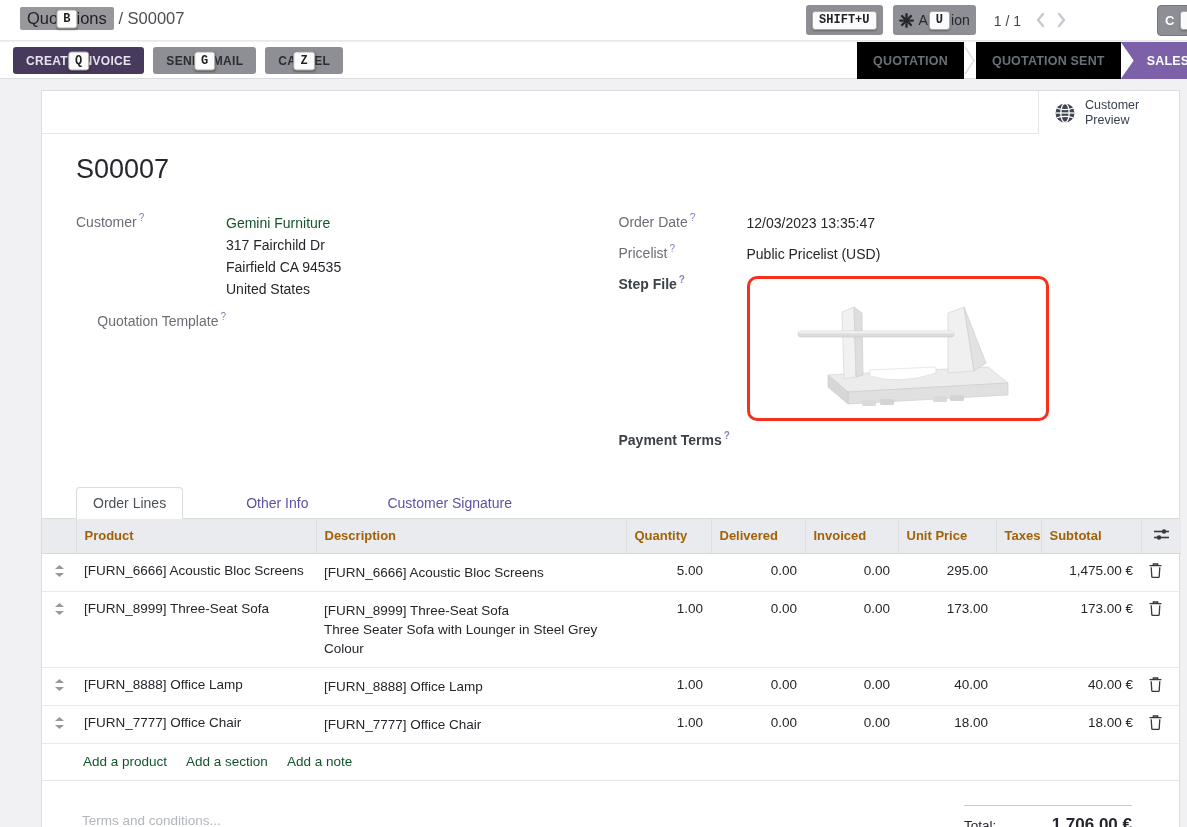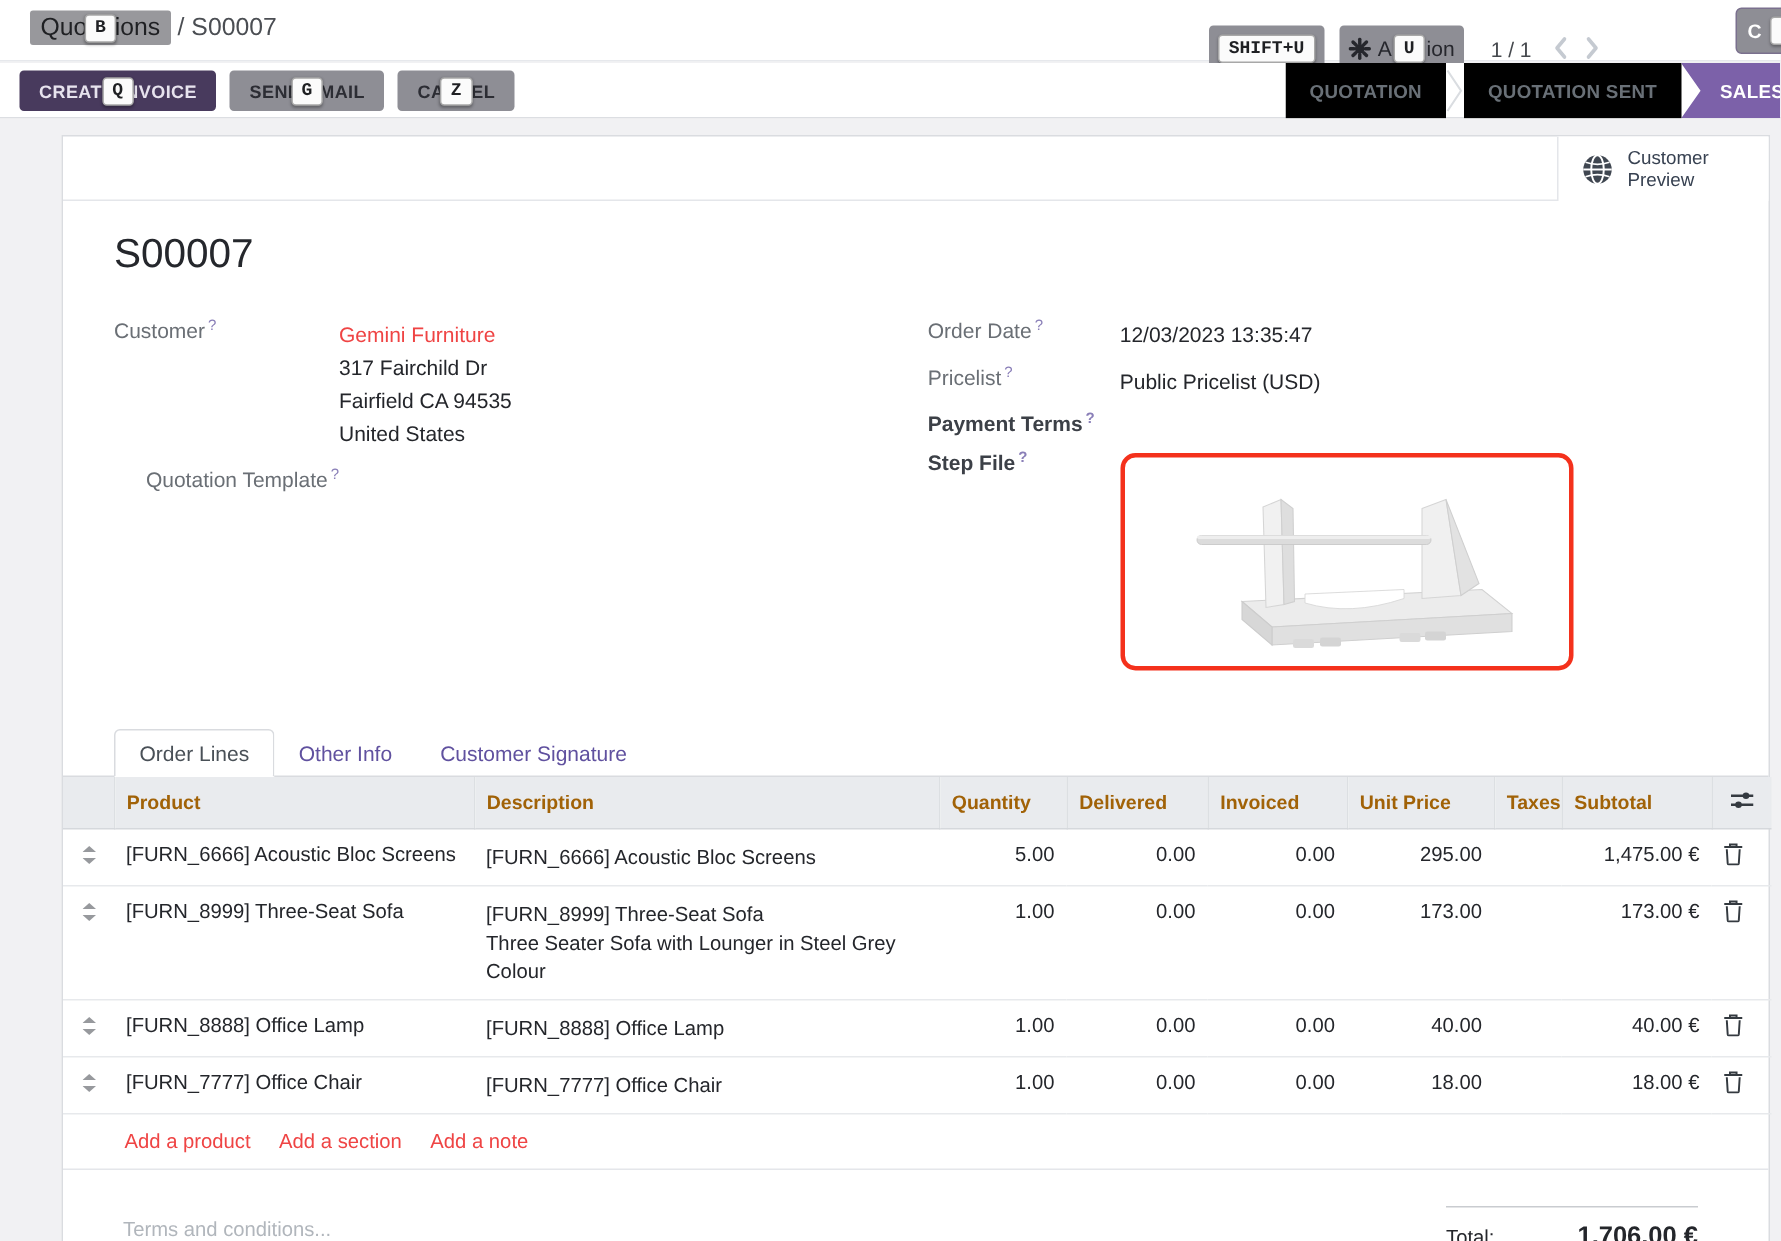--- a/index.html
+++ b/index.html
@@ -16,7 +16,7 @@
     background:#fbfbfb; border:1px solid #a8a8a8; border-radius:3px; padding:1px 6px;
     font-family:"Liberation Mono", monospace; font-size:12px; font-weight:700; color:#1f2023;
     box-shadow:0 1px 2px rgba(0,0,0,.3); line-height:15px; white-space:nowrap; z-index:5; }
-  .top-right { position:absolute; right:120px; top:17px; display:flex; align-items:center; gap:10px; }
+  .top-right { position:absolute; right:120px; top:5px; display:flex; align-items:center; gap:10px; }
   .hint-box { position:relative; background:#8e8e95; border-radius:3px; height:30px;
     display:flex; align-items:center; justify-content:center; padding:0 6px; }
   .hint-box .kbd-inline { position:static; transform:none; }

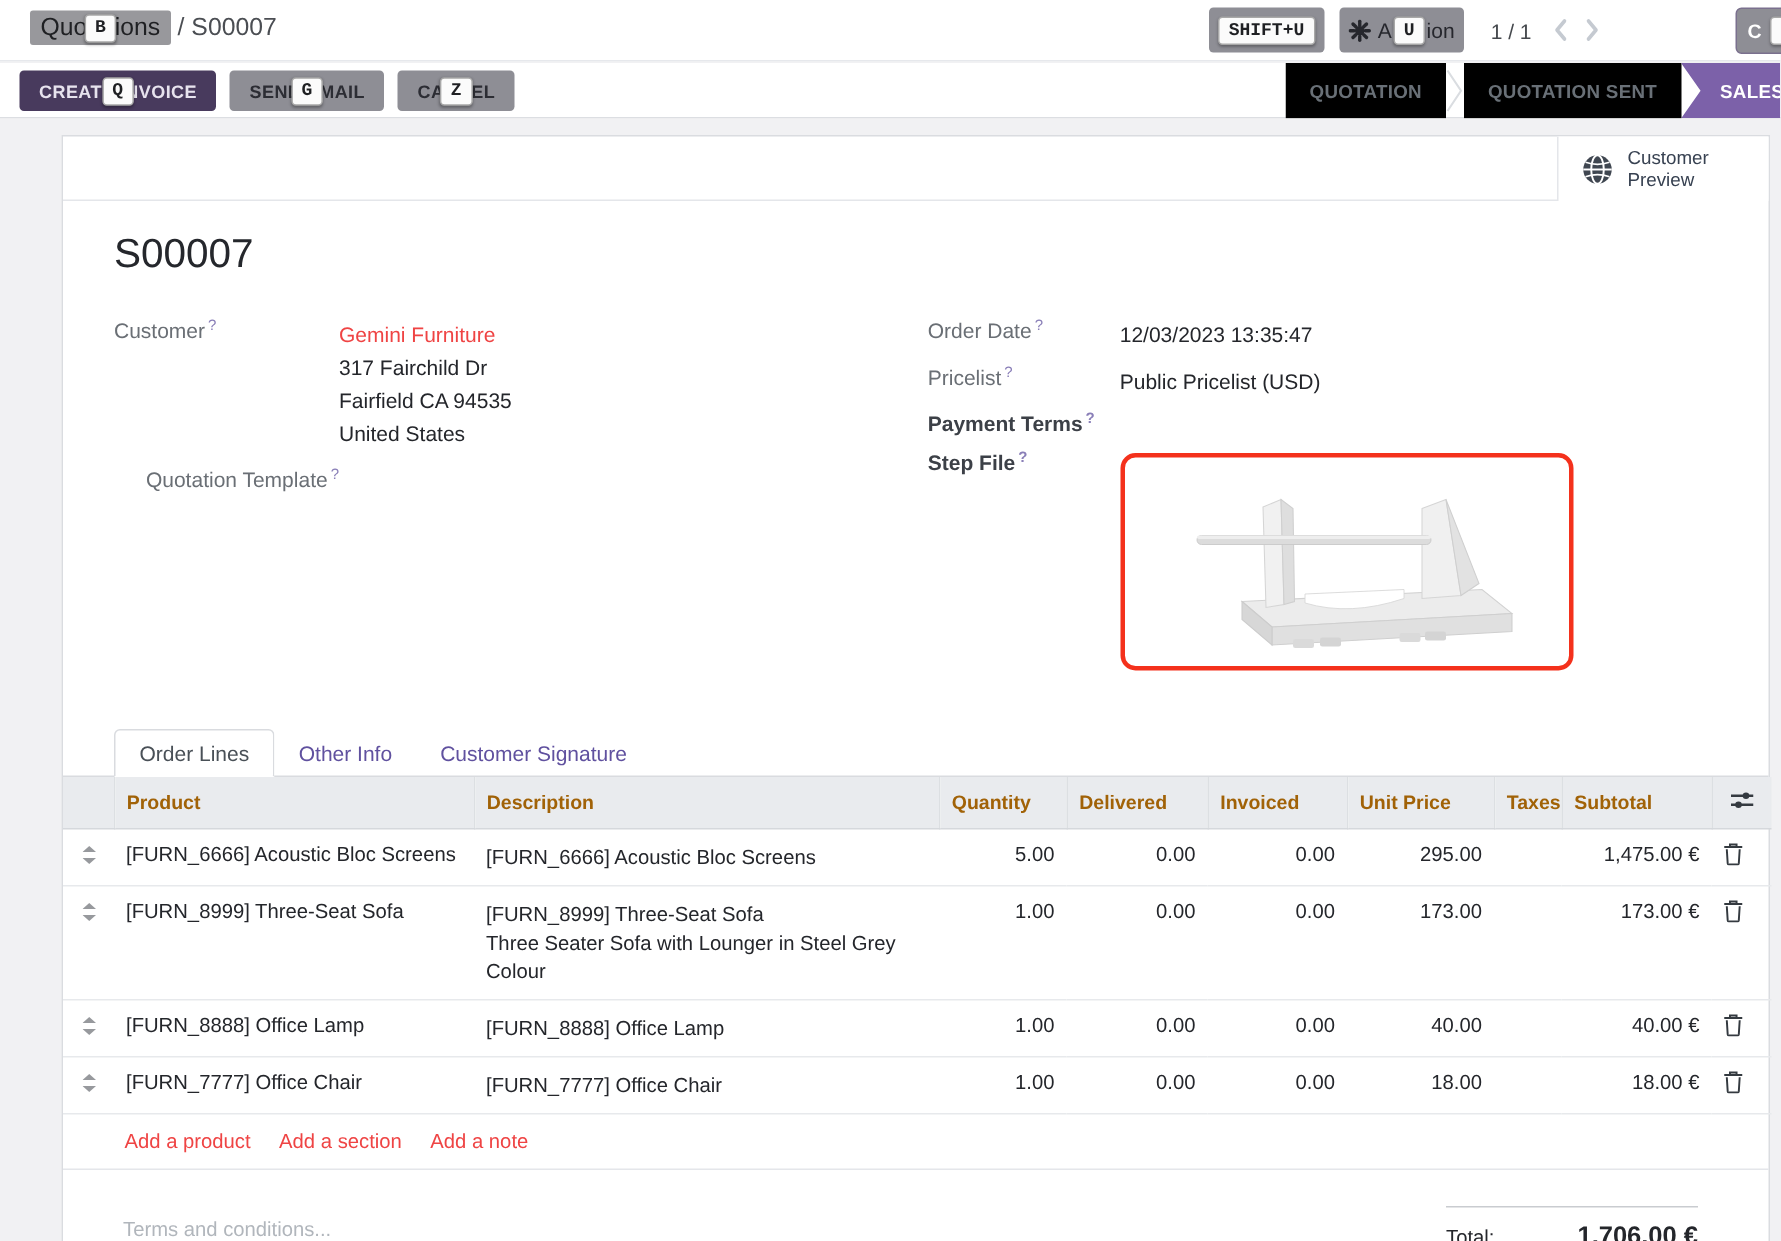--- a/index.html
+++ b/index.html
@@ -68,7 +68,7 @@
   .fgroup.right .flabel { width:128px; }
   .q { font-size:10px; color:#8a7fb8; vertical-align:super; margin-left:2px; }
   .fvalue { font-size:14px; color:#24262b; line-height:22px; }
-  .fvalue a, .link { color:#ef4444; text-decoration:none; cursor:pointer; }
+  .fvalue a, .link { color:#14532d; text-decoration:none; cursor:pointer; }
   .addr div { line-height:22px; }
   .step-box { width:302px; height:145px; border:3px solid #f4311c; border-radius:10px;
     background:#fff; display:flex; align-items:center; justify-content:center; margin-top:2px; }

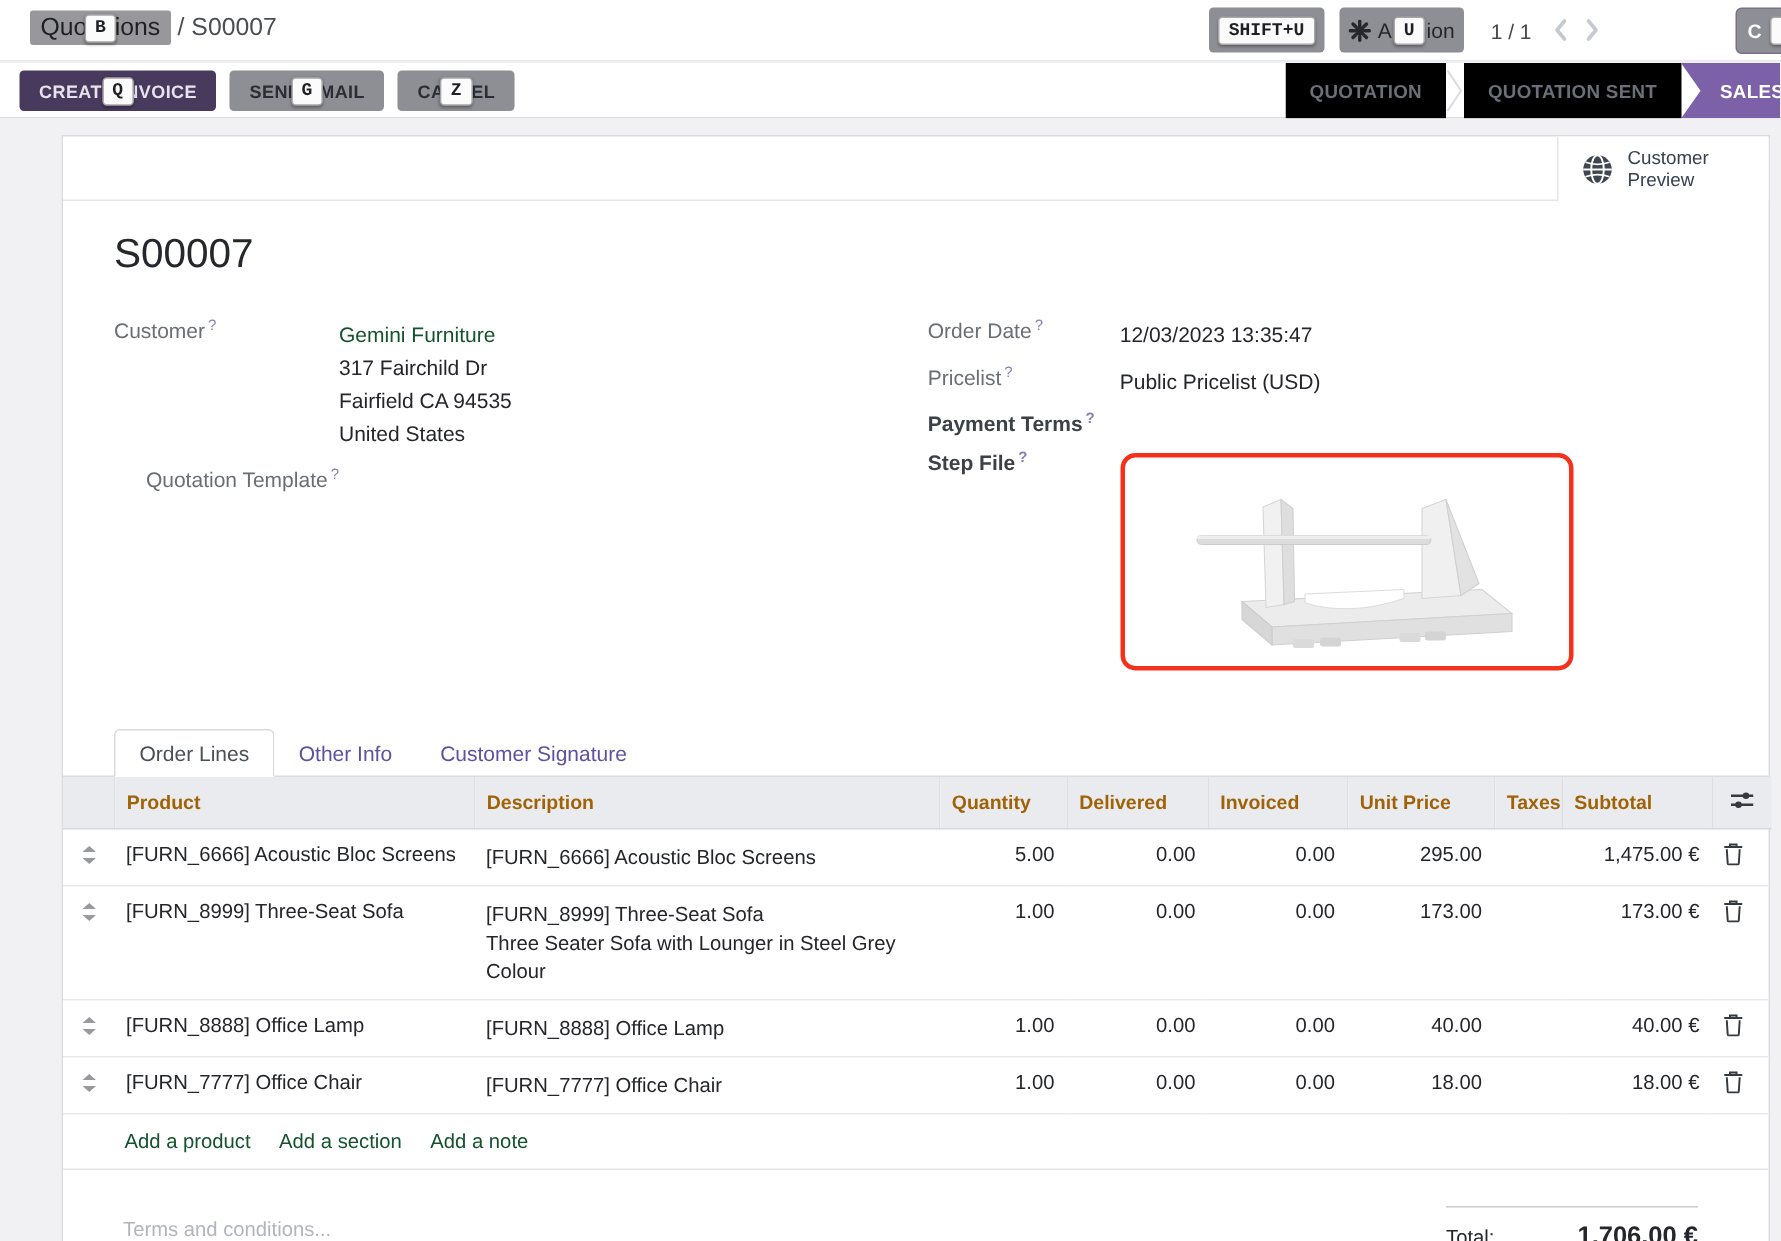--- a/index.html
+++ b/index.html
@@ -242,10 +242,6 @@
             <span class="flabel"><span>Pricelist</span><sup class="q">?</sup></span>
             <span class="fvalue">Public Pricelist (USD)</span>
           </div>
-          <div class="frow">
-            <span class="flabel strong"><span>Payment Terms</span><sup class="q">?</sup></span>
-            <span class="fvalue"></span>
-          </div>
           <div class="frow" style="margin-top:4px;">
             <span class="flabel strong"><span>Step File</span><sup class="q">?</sup></span>
             <span class="step-box">
@@ -272,6 +268,10 @@
                 <path d="M120 97 Q150 106 186 94 L186 88 L120 91 Z" fill="#ffffff" stroke="#d8d8d8" stroke-width="0.6"></path>
               </svg>
             </span>
+          </div>
+          <div class="frow">
+            <span class="flabel strong"><span>Payment Terms</span><sup class="q">?</sup></span>
+            <span class="fvalue"></span>
           </div>
         </div>
       </div>

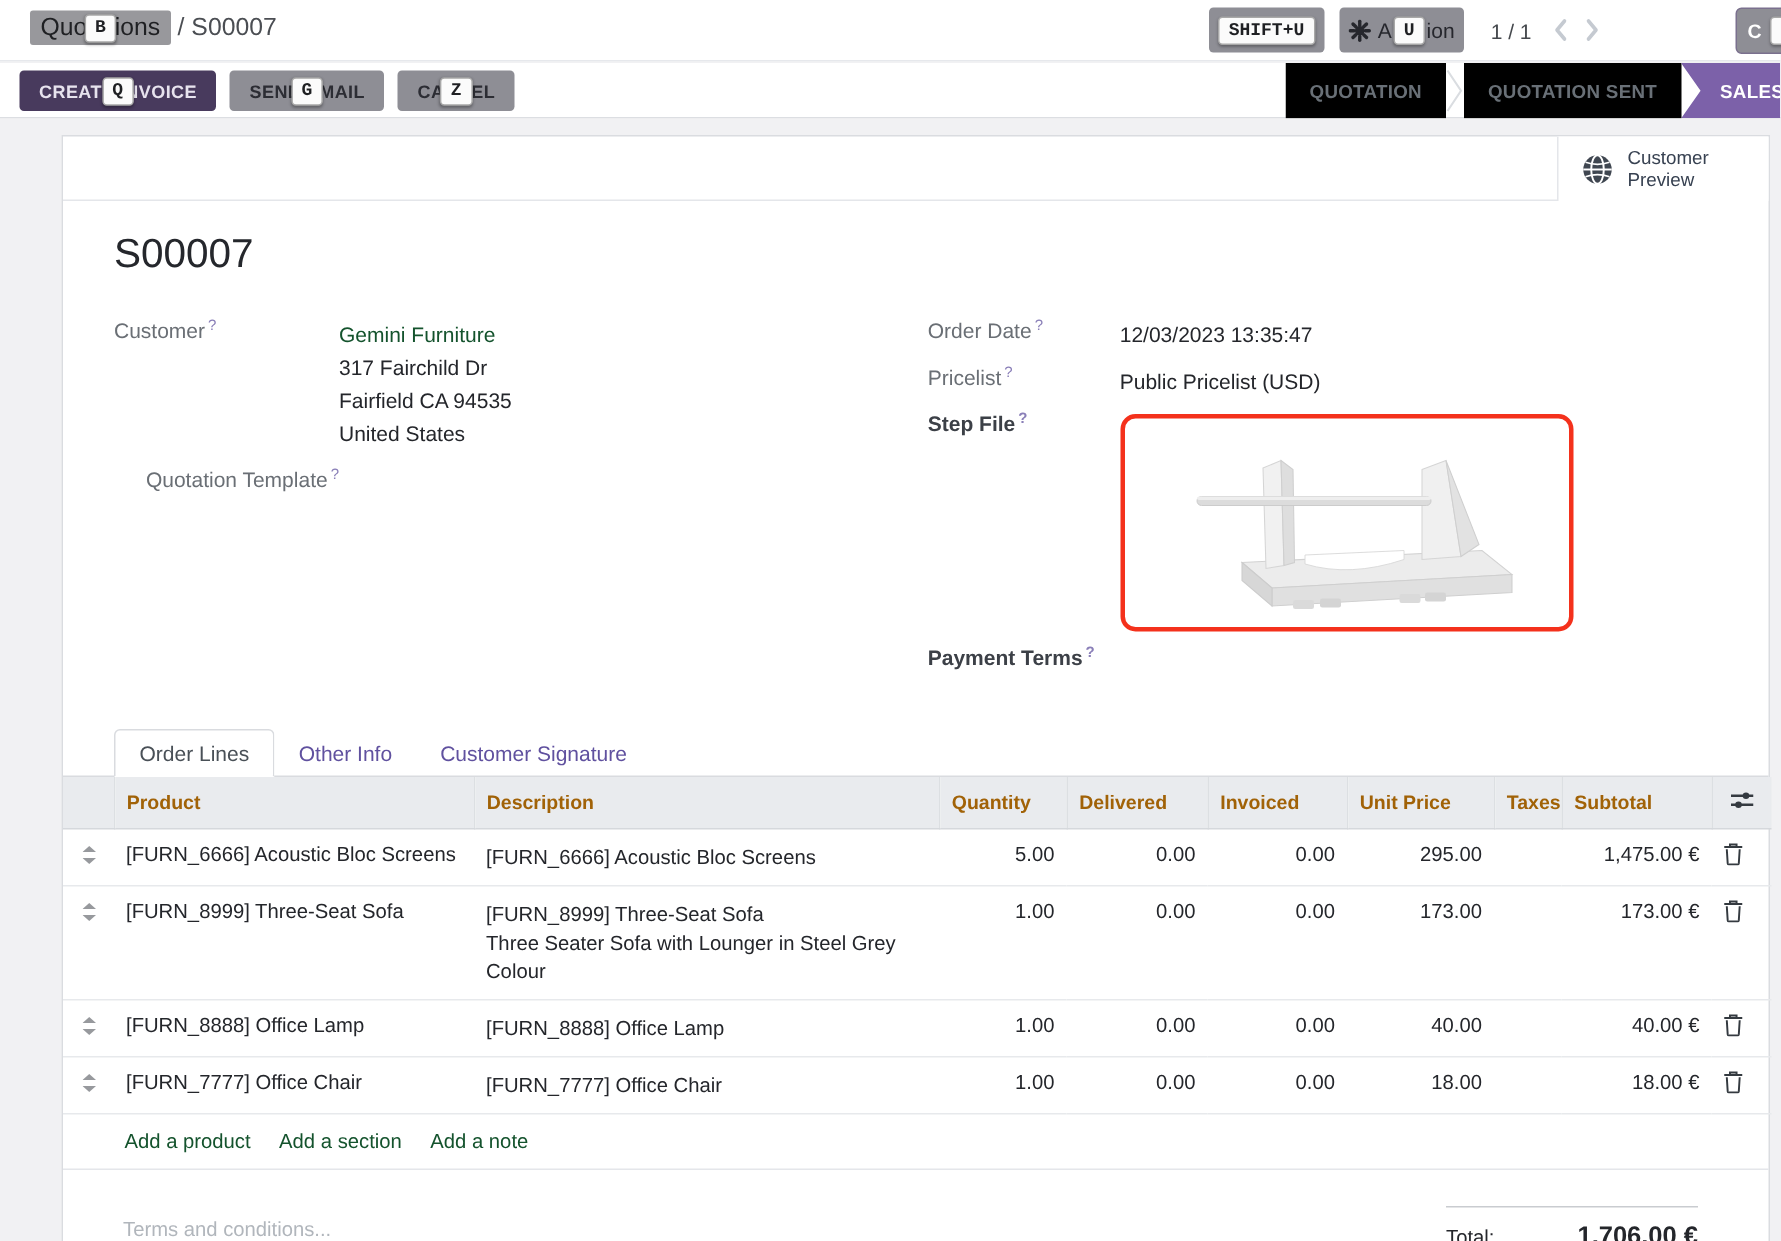--- a/index.html
+++ b/index.html
@@ -75,7 +75,7 @@
 
   
   .tabs { margin:28px -34px 0 -34px; padding-left:34px; display:flex; align-items:flex-end;
-    border-bottom:1px solid #d9dbdf; height:34px; }
+    border-bottom:1px solid #d9dbdf; height:34px;gap:47px; }
   .tab { font-size:14px; padding:7px 16px; cursor:pointer; }
   .tab.active { background:#fff; border:1px solid #d9dbdf; border-bottom:1px solid #fff;
     border-radius:4px 4px 0 0; color:#495057; margin-bottom:-1px; }

